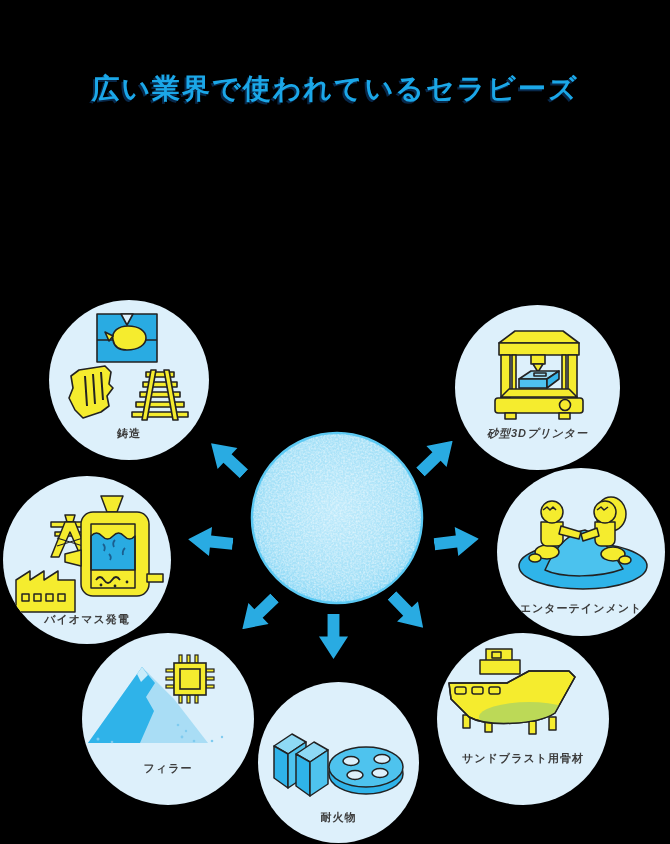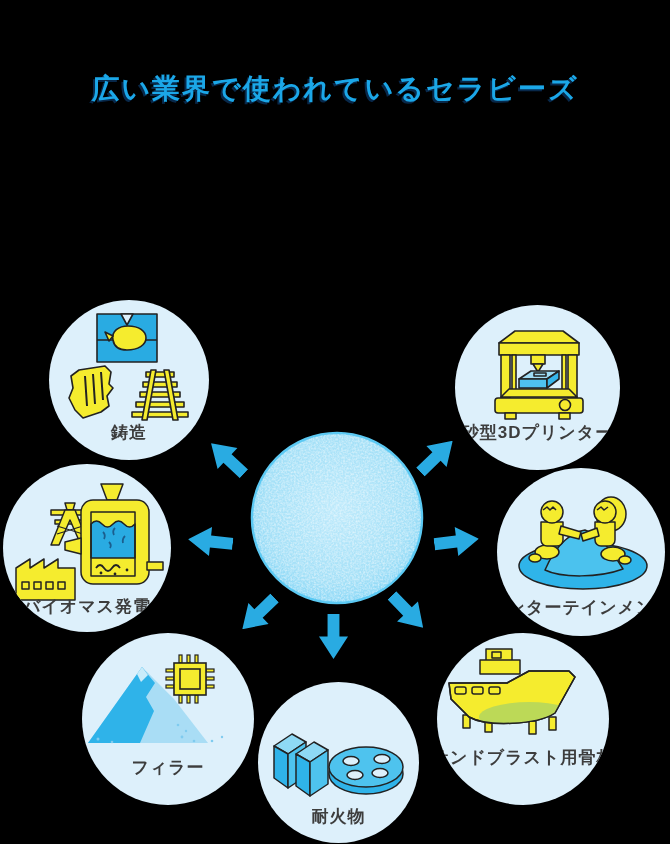--- a/index.html
+++ b/index.html
@@ -22,7 +22,7 @@
   .node svg{position:absolute;inset:0;width:100%;height:100%;}
   .label{
     position:absolute;left:50%;transform:translateX(-50%);
-    white-space:nowrap;font-size:17px;font-weight:600;letter-spacing:1px;
+    white-space:nowrap;font-size:11px;font-weight:600;letter-spacing:1px;
     color:var(--label-color,#3D3D3D);line-height:20px;
   }
   .ball{position:absolute;left:249px;top:430px;width:176px;height:176px;}

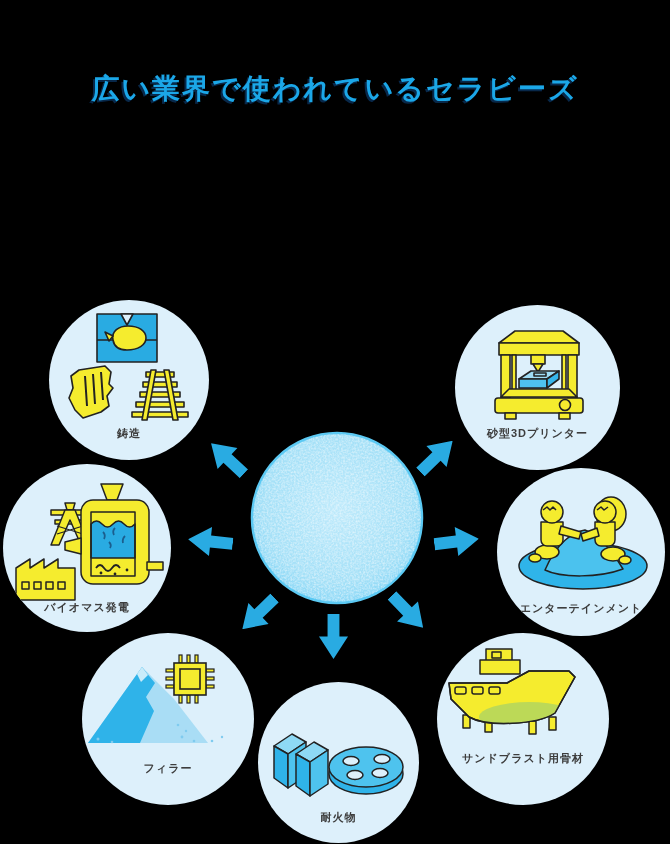--- a/index.html
+++ b/index.html
@@ -88,7 +88,7 @@
     <div class="label" style="bottom:17px;">鋳造</div>
   </div>
 
-  <div class="node" style="left:455px;top:305px;width:165px;height:165px;">
+  <div class="node" style="left:455px;top:305px;width:165px;height:165px;font-style:italic;">
     <svg viewBox="0 0 165 165">
       <g stroke="#222" stroke-width="1.6" stroke-linejoin="round" fill="var(--yellow,#F5EC2E)">
         <polygon points="44,38 60,26 108,26 124,38"></polygon>

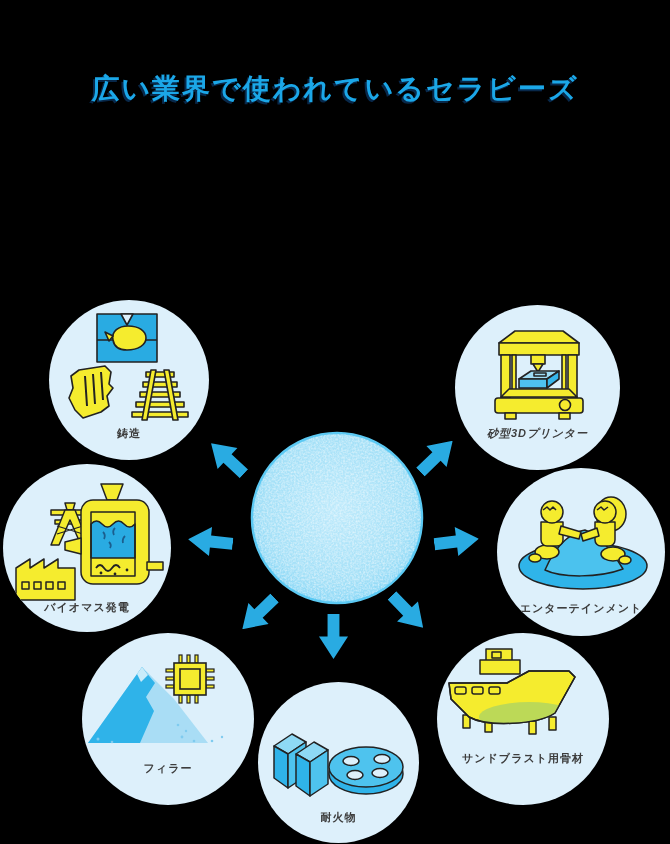--- a/index.html
+++ b/index.html
@@ -113,7 +113,7 @@
     <div class="label" style="bottom:27px;">砂型3Dプリンター</div>
   </div>
 
-  <div class="node" style="left:3px;top:464px;width:168px;height:168px;">
+  <div class="node" style="left:3px;top:476px;width:168px;height:168px;">
     <svg viewBox="0 0 168 168">
       <g stroke="#222" stroke-width="1.5" stroke-linejoin="round" fill="var(--yellow,#F5EC2E)">
 

